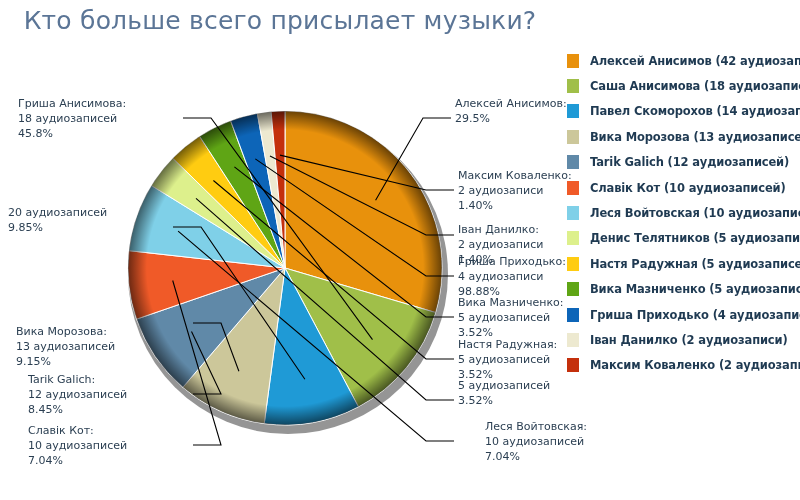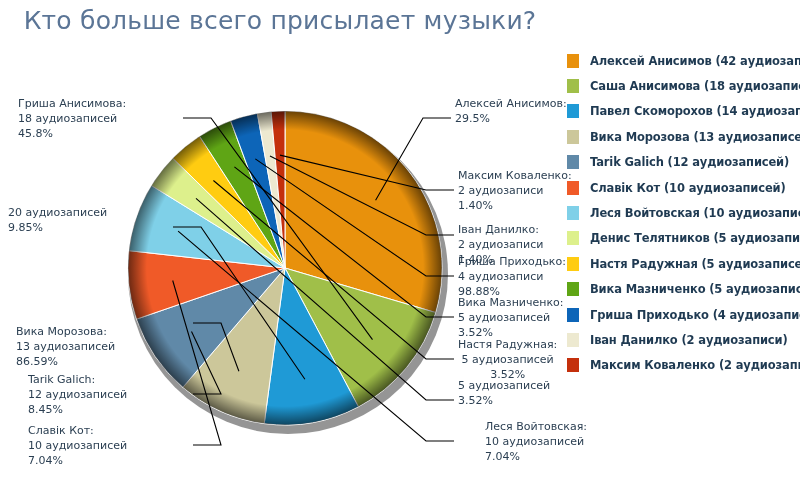--- a/index.html
+++ b/index.html
@@ -162,7 +162,7 @@
         <span class="ln">5 аудиозаписей</span>
         <span class="ln">3.52%</span>
       </div>
-      <div class="callout right" style="left: 458px; top: 337px; text-align: center;">
+      <div class="callout right" style="left: 458px; top: 337px;">
         <span class="ln">Настя Радужная:</span>
         <span class="ln">5 аудиозаписей</span>
         <span class="ln">3.52%</span>

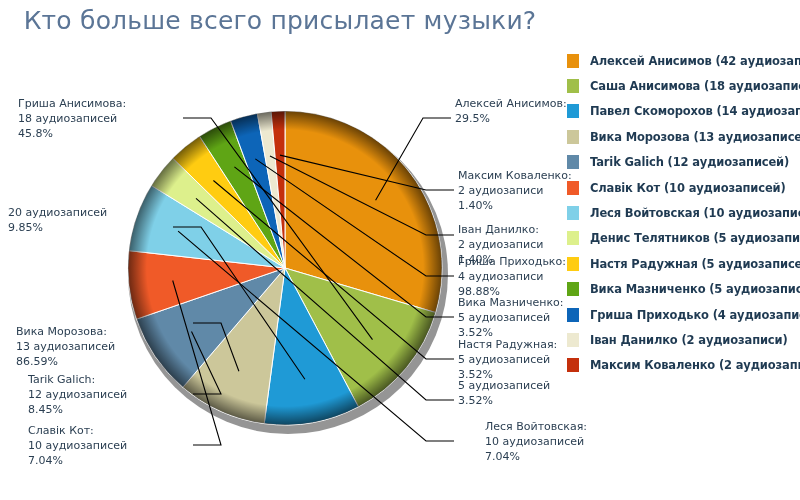--- a/index.html
+++ b/index.html
@@ -130,7 +130,7 @@
       <div class="callout left" style="left: 16px; top: 301px; margin-top: 23px;">
         <span class="ln">Вика Морозова:</span>
         <span class="ln">13 аудиозаписей</span>
-        <span class="ln">86.59%</span>
+        <span class="ln">9.15%</span>
       </div>
       <div class="callout left" style="left: 28px; top: 372px;">
         <span class="ln">Tarik Galich:</span>

